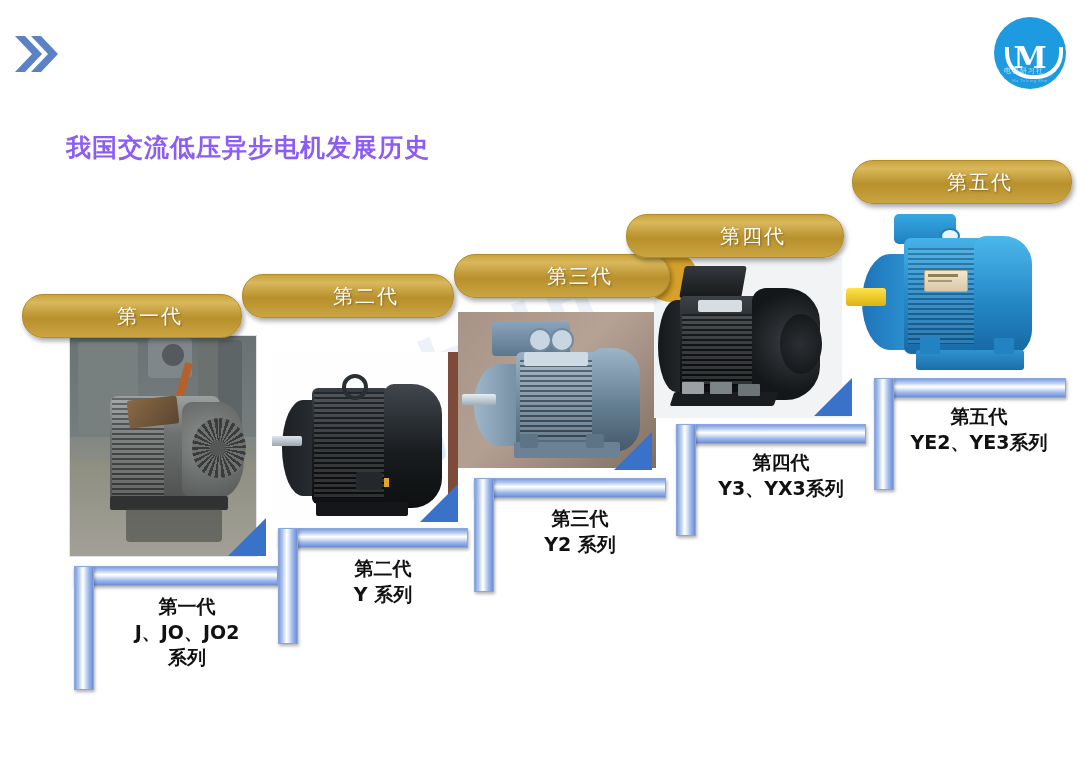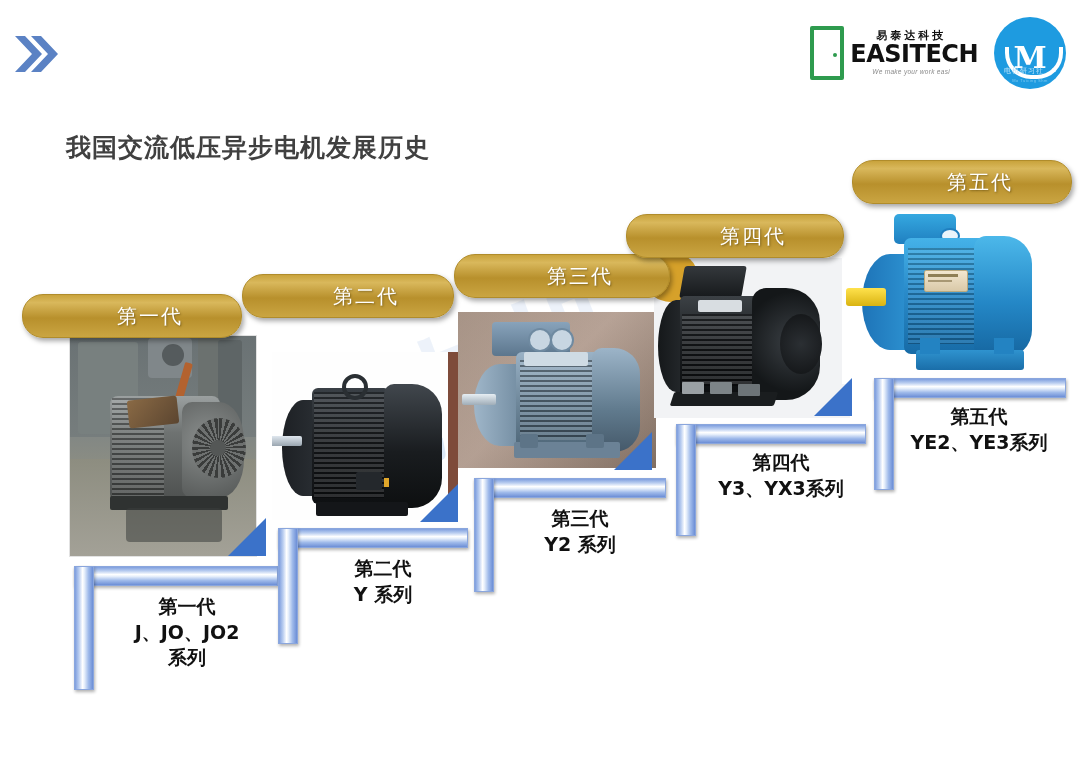--- a/index.html
+++ b/index.html
@@ -127,14 +127,6 @@
 
     <div class="logos">
 
-      <div class="logo-easitech">
-        <div class="logo-door"></div>
-        <div class="logo-txtwrap">
-          <div class="logo-cn">易泰达科技</div>
-          <div class="logo-en">EASITECH</div>
-          <div class="logo-tag">We make your work easi</div>
-        </div>
-      </div>
 
       <div class="logo-circle">
         <div class="mark">M</div>

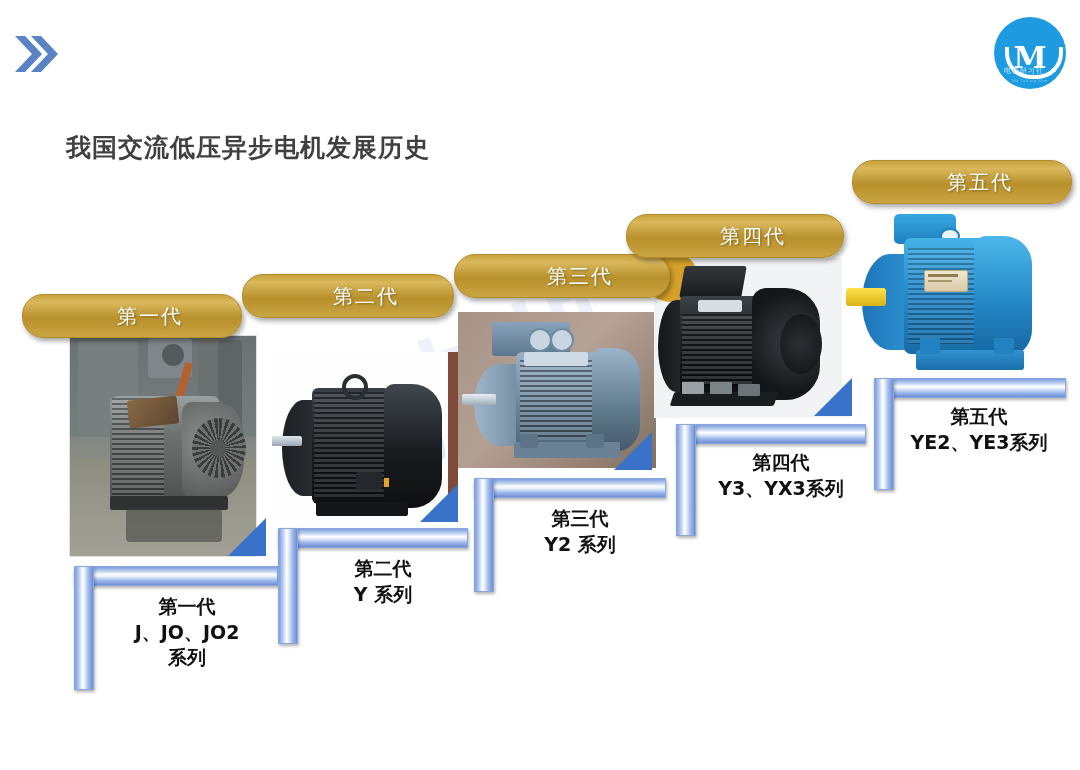--- a/index.html
+++ b/index.html
@@ -47,7 +47,7 @@
   
   .subtitle{
     position:absolute;left:66px;top:131px;
-    font-size:25px;font-weight:700;color:#404040;letter-spacing:1px;
+    font-size:25px;font-weight:700;color:#8b5cf6;letter-spacing:1px;
     font-family:"DejaVu Sans","Liberation Sans",sans-serif;
   }
 

